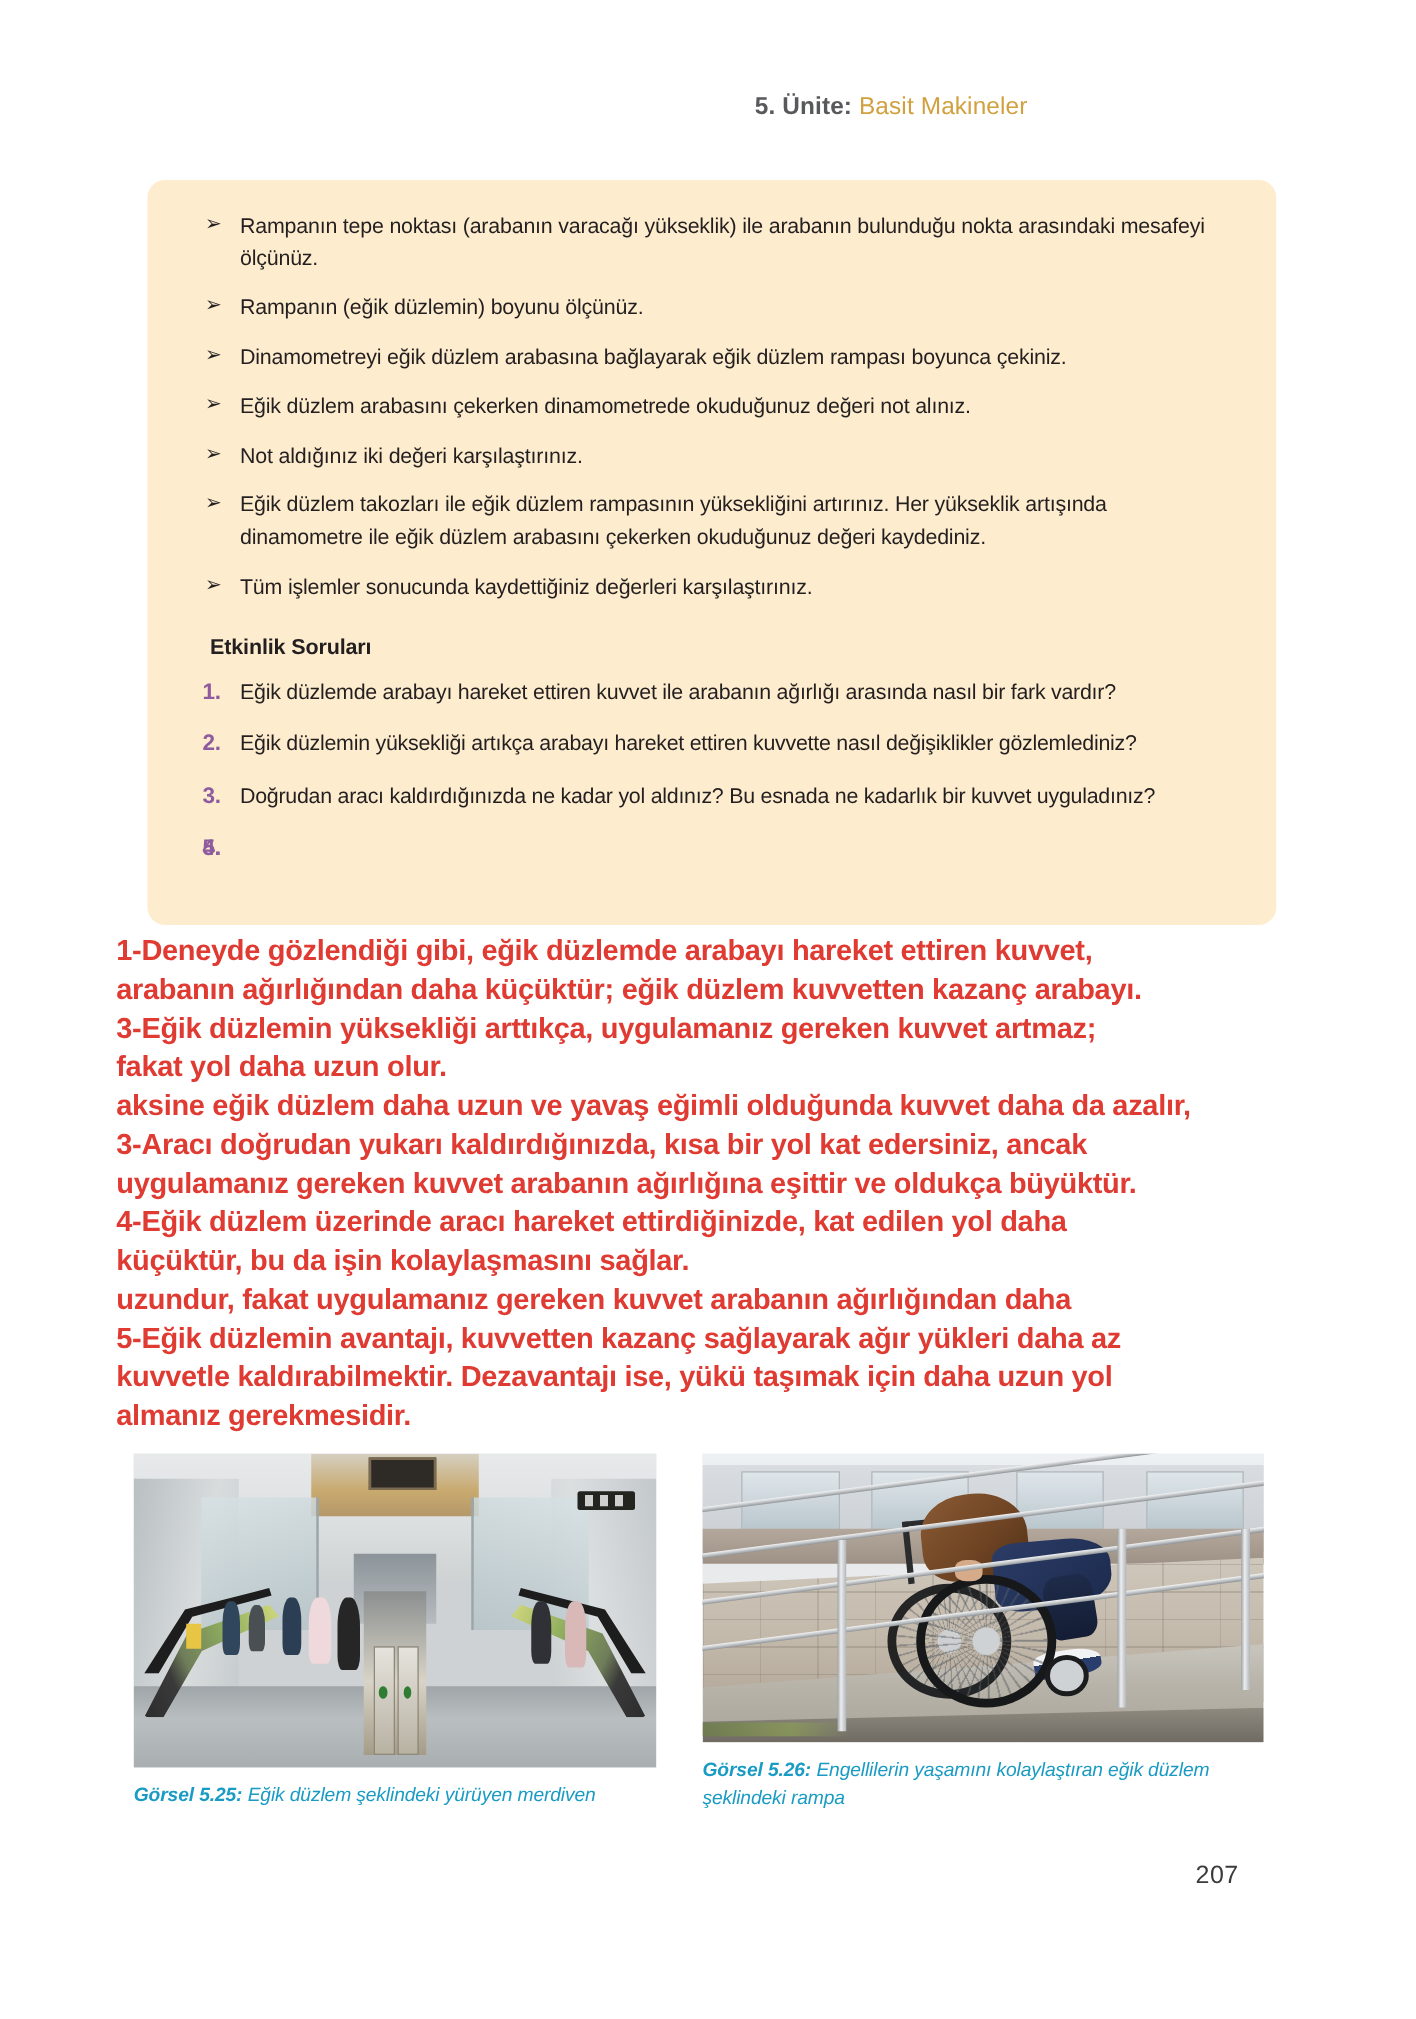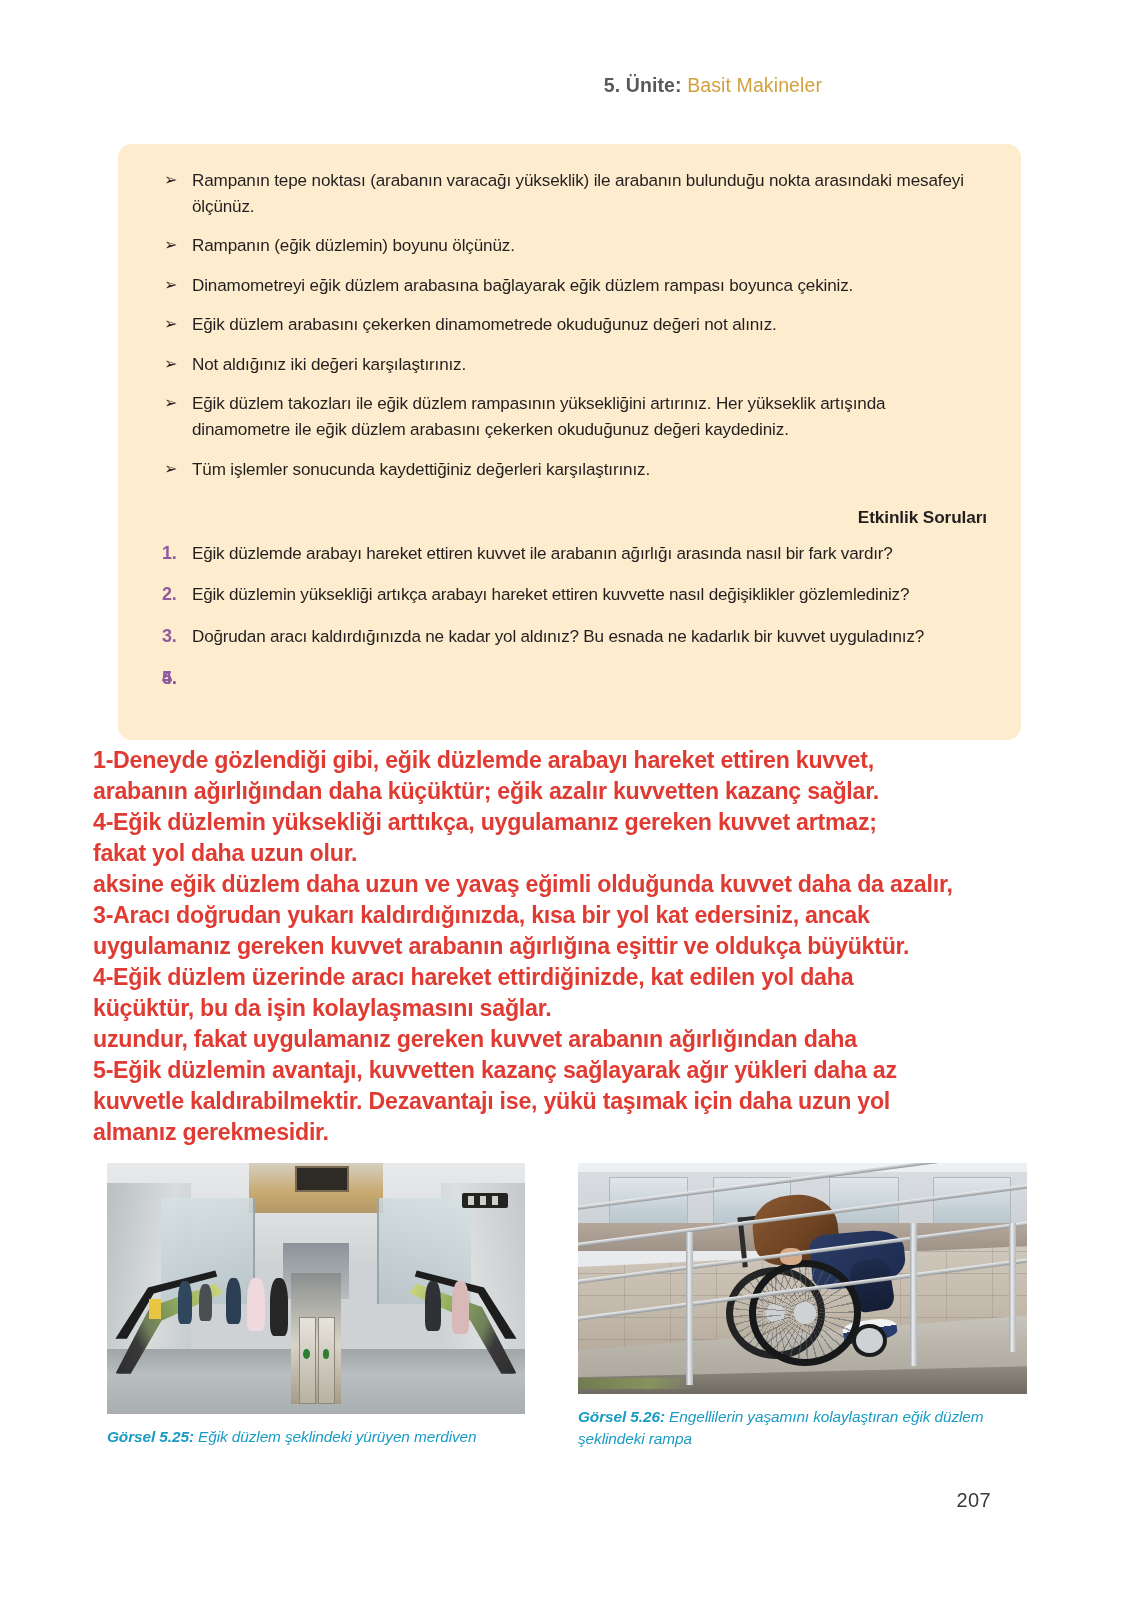--- a/index.html
+++ b/index.html
@@ -78,9 +78,8 @@
     font-size: 17.2px;
     font-weight: bold;
     color: #231f20;
-    margin: 24px 0 13px 33px;
+    margin: 24px 0 13px 20px;
     letter-spacing: -0.1px;
-    text-align: right;
   }
 
   ol.questions {

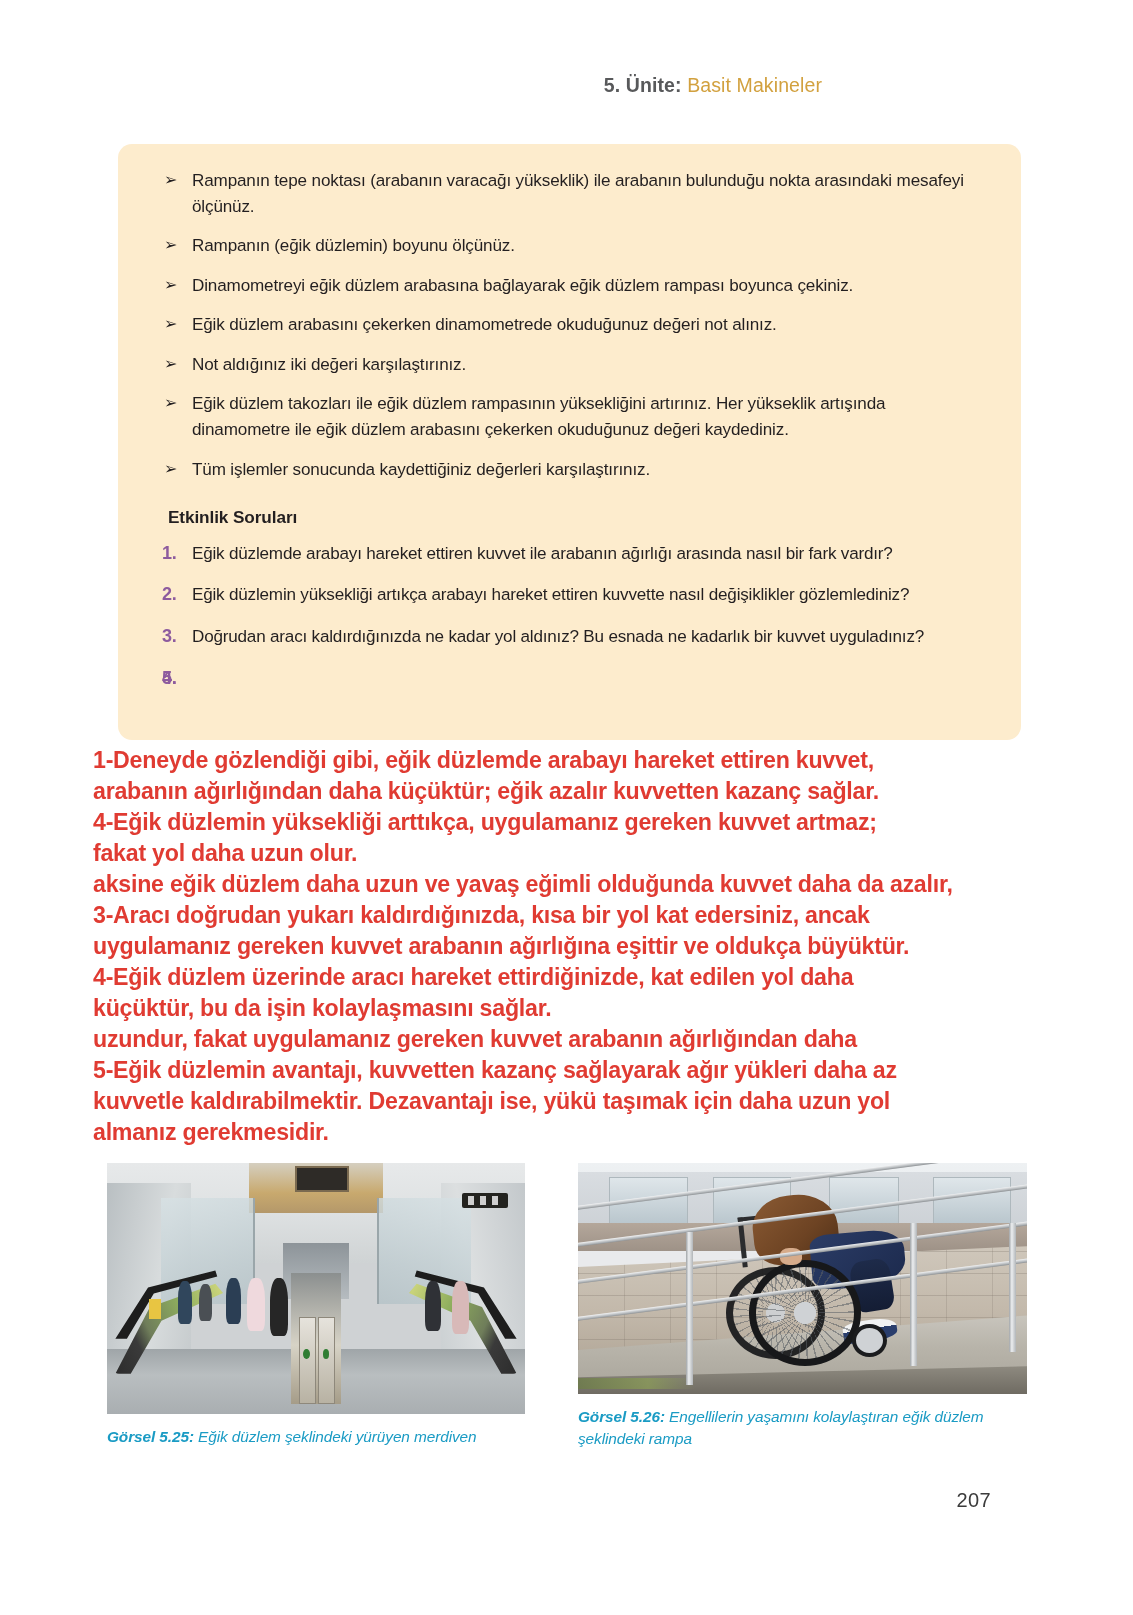--- a/index.html
+++ b/index.html
@@ -434,7 +434,7 @@
 
 <div class="answers">
   <span class="ans-line">1-Deneyde gözlendiği gibi, eğik düzlemde arabayı hareket ettiren kuvvet,</span>
-  <span class="ans-line">arabanın ağırlığından daha küçüktür; eğik azalır kuvvetten kazanç sağlar.</span>
+  <span class="ans-line">arabanın ağırlığından daha küçüktür; eğik düzlem kuvvetten kazanç arabayı.</span>
   <span class="ans-line">4-Eğik düzlemin yüksekliği arttıkça, uygulamanız gereken kuvvet artmaz;</span>
   <span class="ans-line">fakat yol daha uzun olur.</span>
   <span class="ans-line">aksine eğik düzlem daha uzun ve yavaş eğimli olduğunda kuvvet daha da azalır,</span>

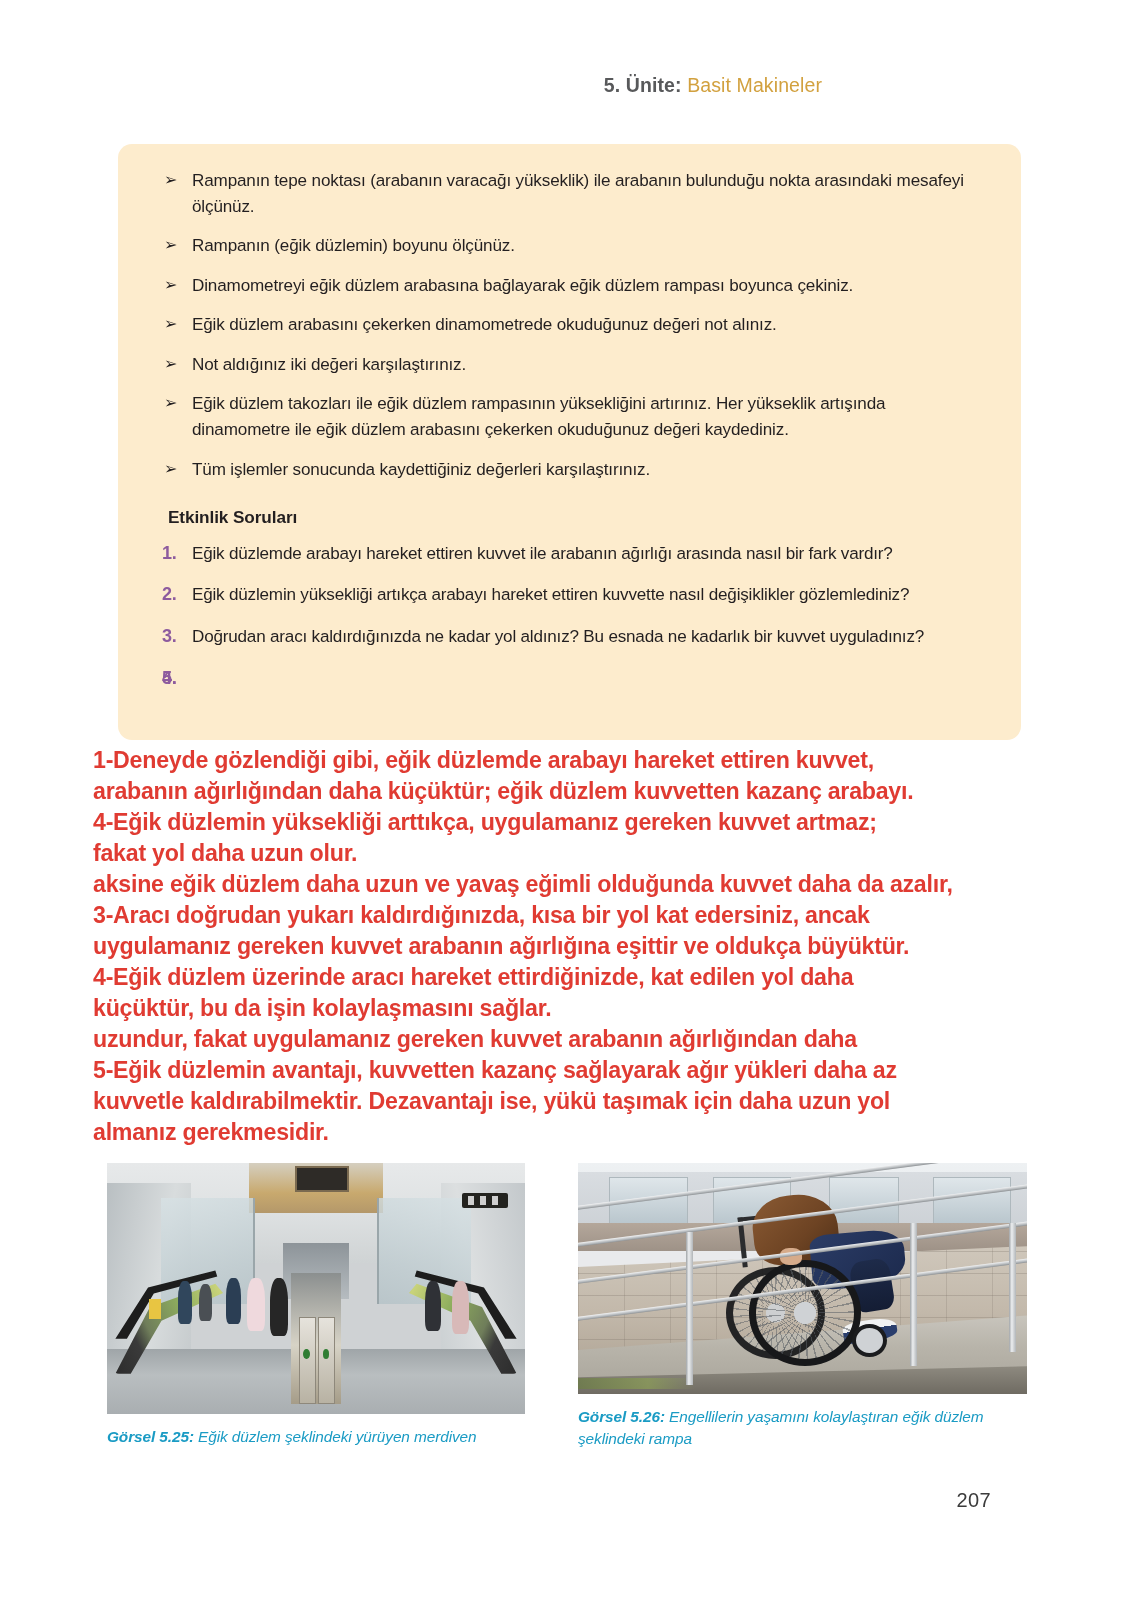--- a/index.html
+++ b/index.html
@@ -435,7 +435,7 @@
 <div class="answers">
   <span class="ans-line">1-Deneyde gözlendiği gibi, eğik düzlemde arabayı hareket ettiren kuvvet,</span>
   <span class="ans-line">arabanın ağırlığından daha küçüktür; eğik düzlem kuvvetten kazanç arabayı.</span>
-  <span class="ans-line">4-Eğik düzlemin yüksekliği arttıkça, uygulamanız gereken kuvvet artmaz;</span>
+  <span class="ans-line">3-Eğik düzlemin yüksekliği arttıkça, uygulamanız gereken kuvvet artmaz;</span>
   <span class="ans-line">fakat yol daha uzun olur.</span>
   <span class="ans-line">aksine eğik düzlem daha uzun ve yavaş eğimli olduğunda kuvvet daha da azalır,</span>
   <span class="ans-line">3-Aracı doğrudan yukarı kaldırdığınızda, kısa bir yol kat edersiniz, ancak</span>

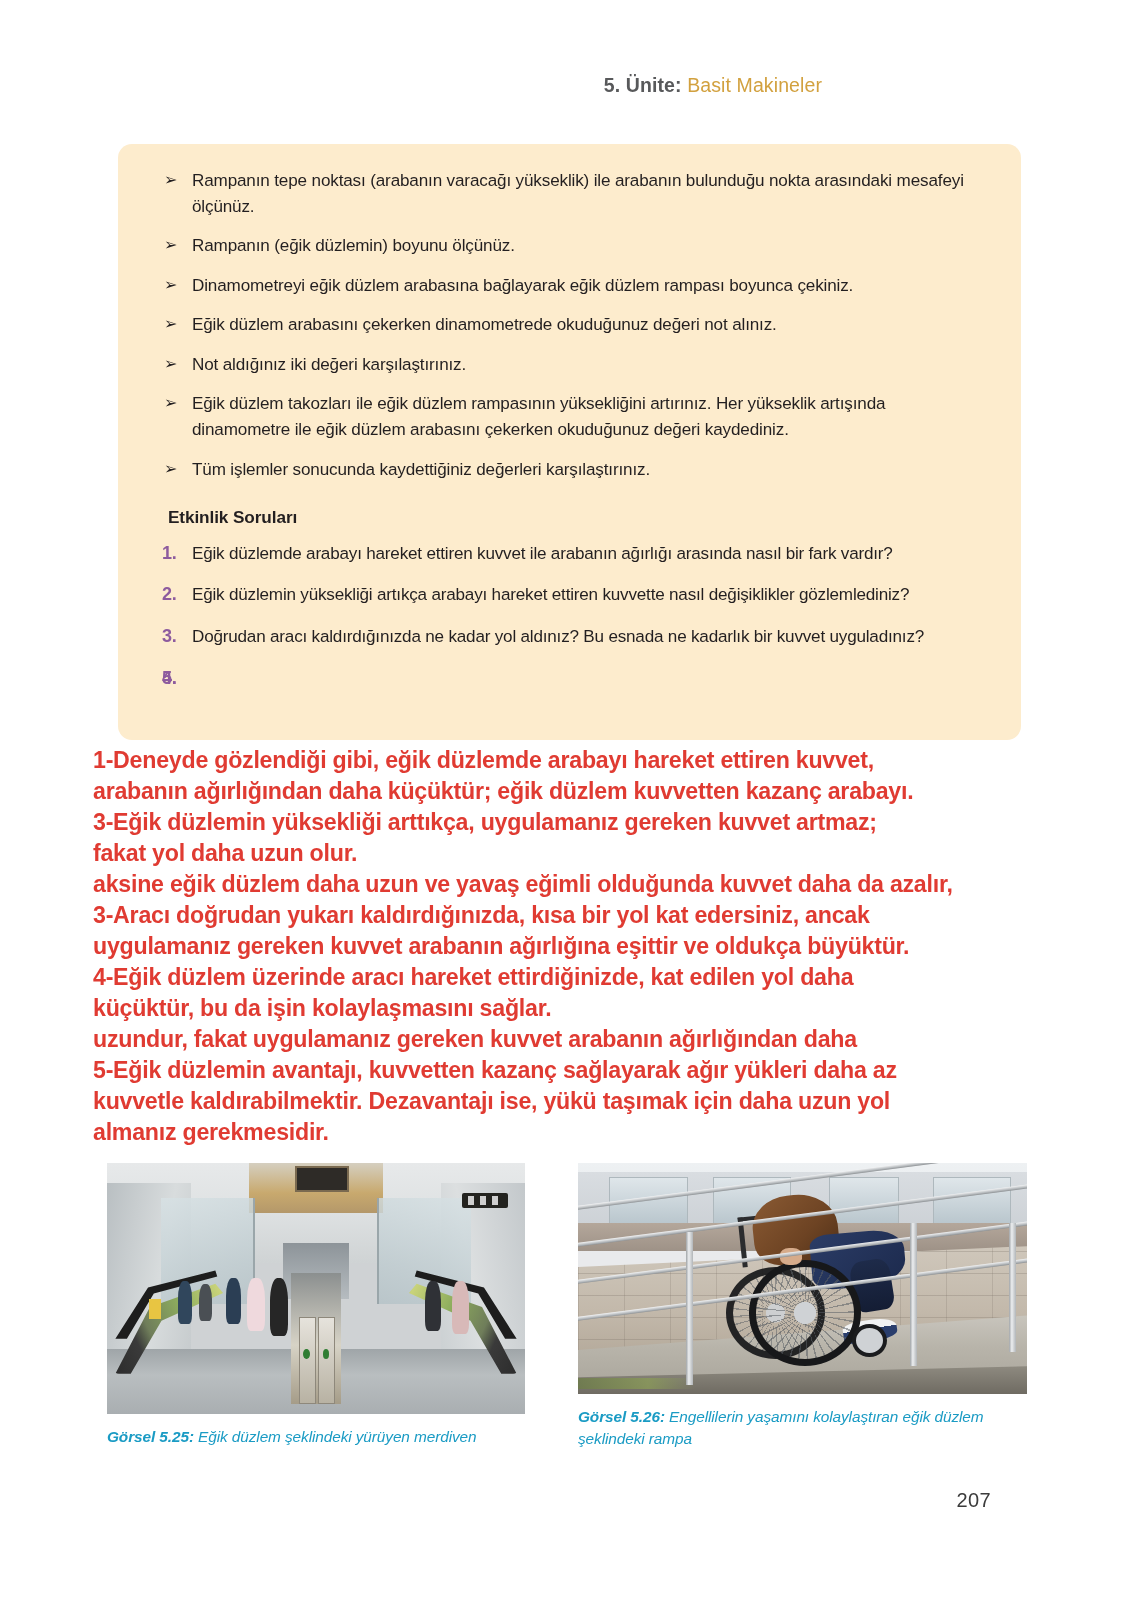--- a/index.html
+++ b/index.html
@@ -128,7 +128,7 @@
     position: absolute;
   }
   .figure.left  { left: 107px;  top: 1163px; width: 418px; }
-  .figure.right { left: 578px;  top: 1163px; width: 449px; }
+  .figure.right { left: 562px;  top: 1163px; width: 449px; }
 
   .photo {
     width: 100%;

